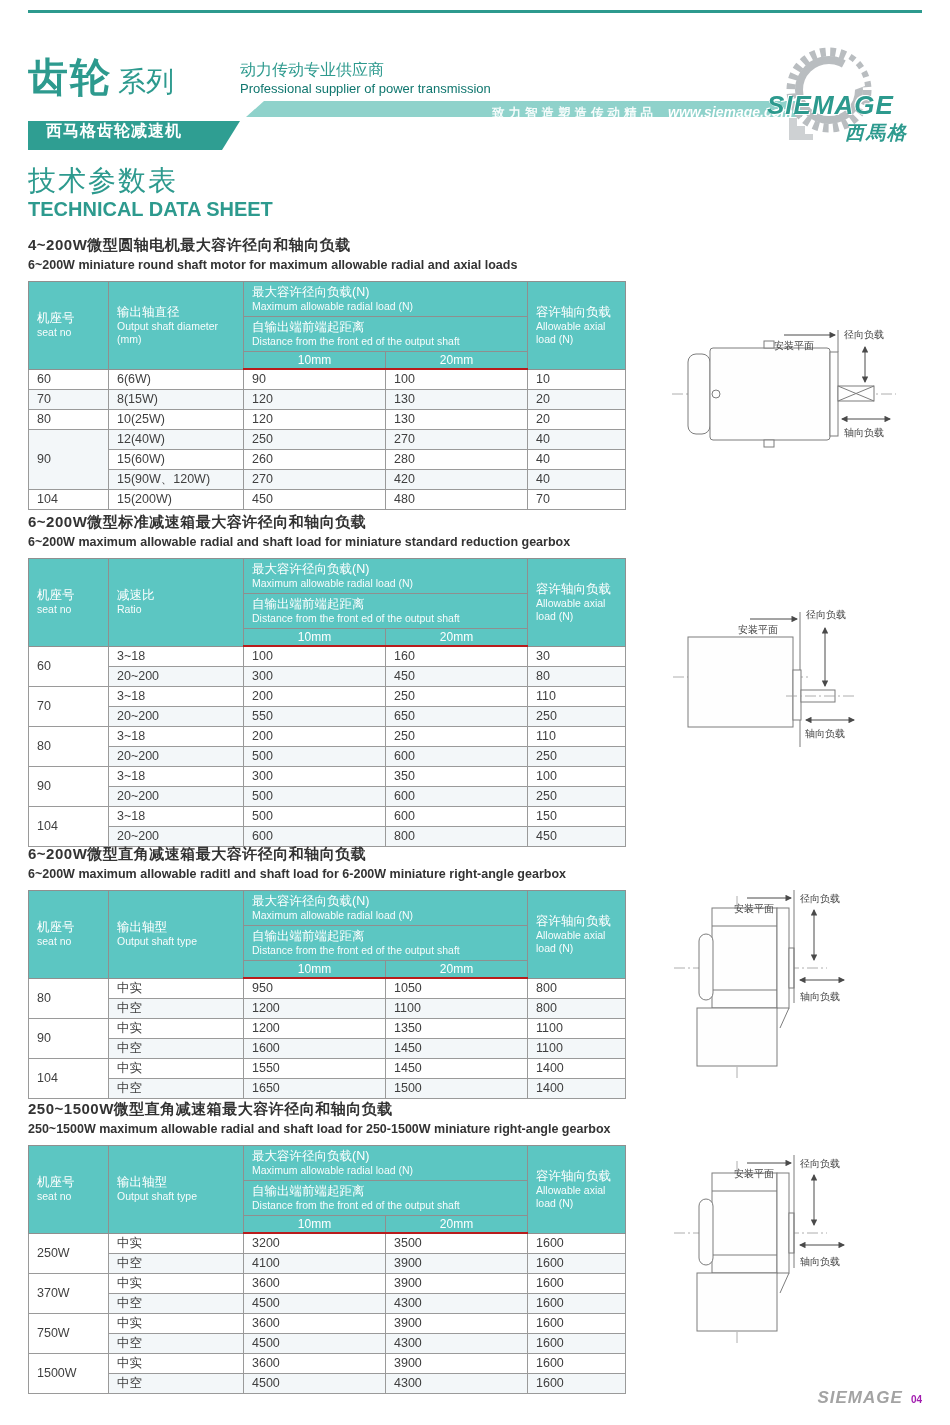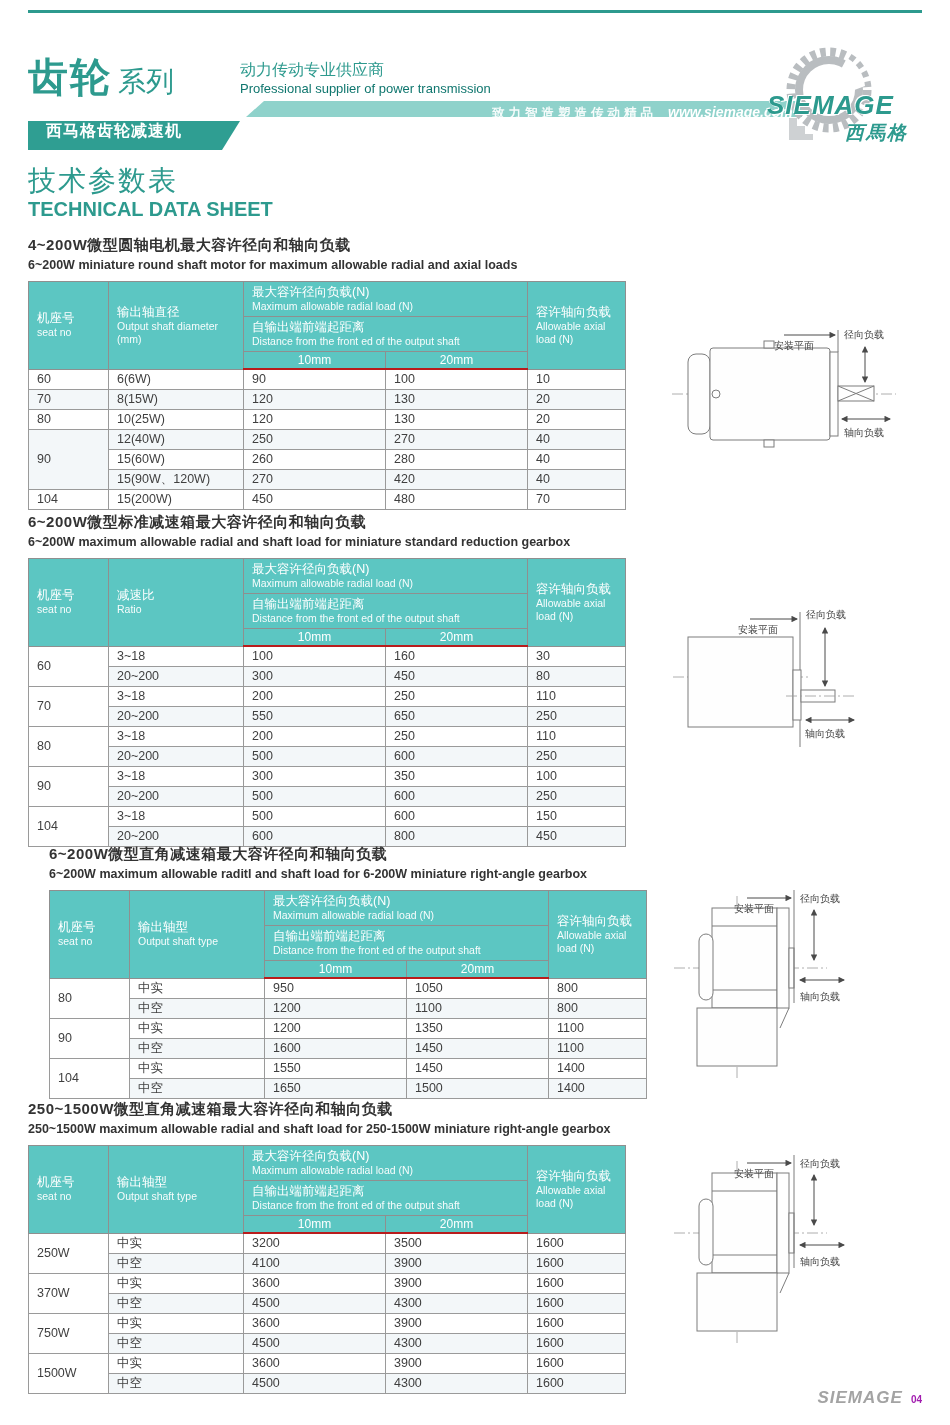--- a/index.html
+++ b/index.html
@@ -44,7 +44,7 @@
   .section { position:absolute; left:28px; width:894px; }
   .sec-title-cn { font-size:15px; font-weight:bold; color:#333; letter-spacing:.5px; }
   .sec-title-en { font-size:12.5px; font-weight:bold; color:#333; margin-top:3px; }
-  .sec1 { top:236px; } .sec2 { top:513px; } .sec3 { top:845px;margin-left:21px; } .sec4 { top:1100px; }
+  .sec1 { top:236px; } .sec2 { top:513px; } .sec3 { top:845px; } .sec4 { top:1100px; }
 
   table.data { border-collapse:collapse; table-layout:fixed; width:597px; margin-top:9px;
     font-size:12.5px; color:#3f3f3f; }

